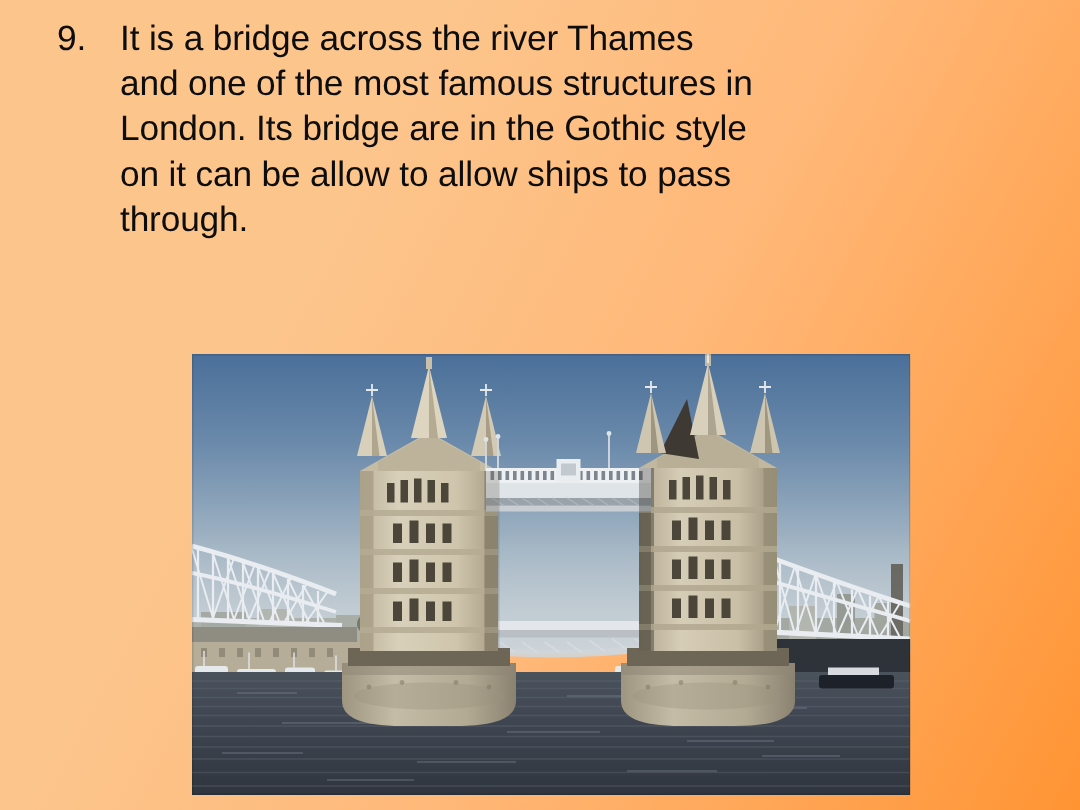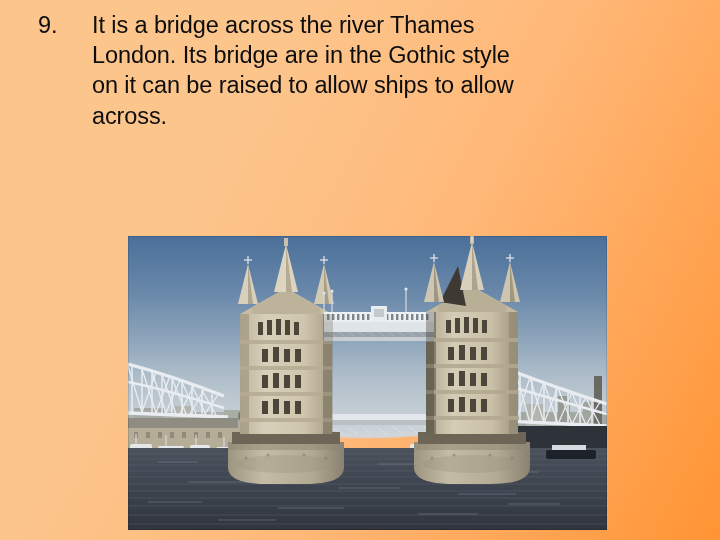--- a/index.html
+++ b/index.html
@@ -56,7 +56,6 @@
   .bullet-body .ln {
     display: block;
     white-space: pre;
-    margin-left: 12px;
   }
 
   

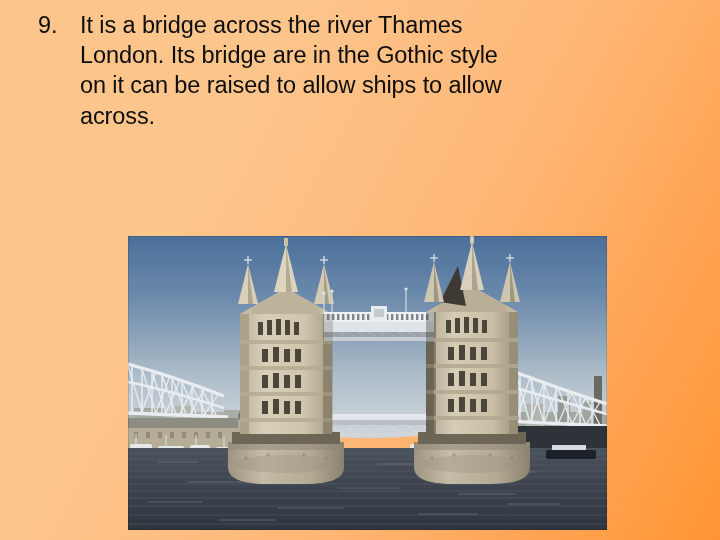--- a/index.html
+++ b/index.html
@@ -81,6 +81,7 @@
       <div class="bullet-num">9.</div>
       <div class="bullet-body">
         <span class="ln">It is a bridge across the river Thames</span>
+        <span class="ln">and one of the most famous structures in</span>
         <span class="ln">London. Its bridge are in the Gothic style</span>
         <span class="ln">on it can be raised to allow ships to allow</span>
         <span class="ln">across.</span>

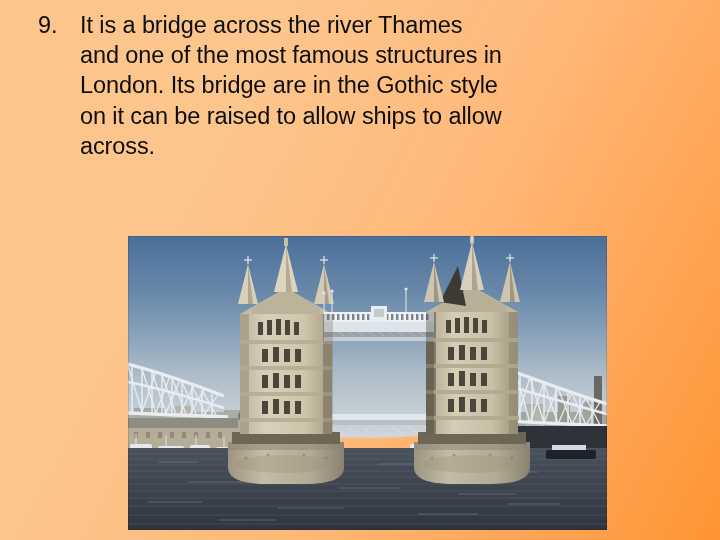--- a/index.html
+++ b/index.html
@@ -83,7 +83,7 @@
         <span class="ln">It is a bridge across the river Thames</span>
         <span class="ln">and one of the most famous structures in</span>
         <span class="ln">London. Its bridge are in the Gothic style</span>
-        <span class="ln">on it can be raised to allow ships to allow</span>
+        <span class="ln">on it can be allow to allow ships to pass</span>
         <span class="ln">across.</span>
       </div>
     </div>

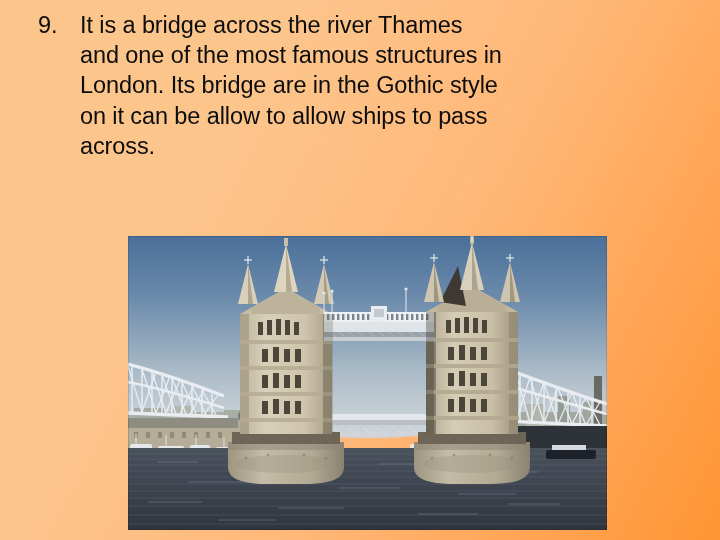--- a/index.html
+++ b/index.html
@@ -84,7 +84,7 @@
         <span class="ln">and one of the most famous structures in</span>
         <span class="ln">London. Its bridge are in the Gothic style</span>
         <span class="ln">on it can be allow to allow ships to pass</span>
-        <span class="ln">across.</span>
+        <span class="ln">through.</span>
       </div>
     </div>
   </div>

